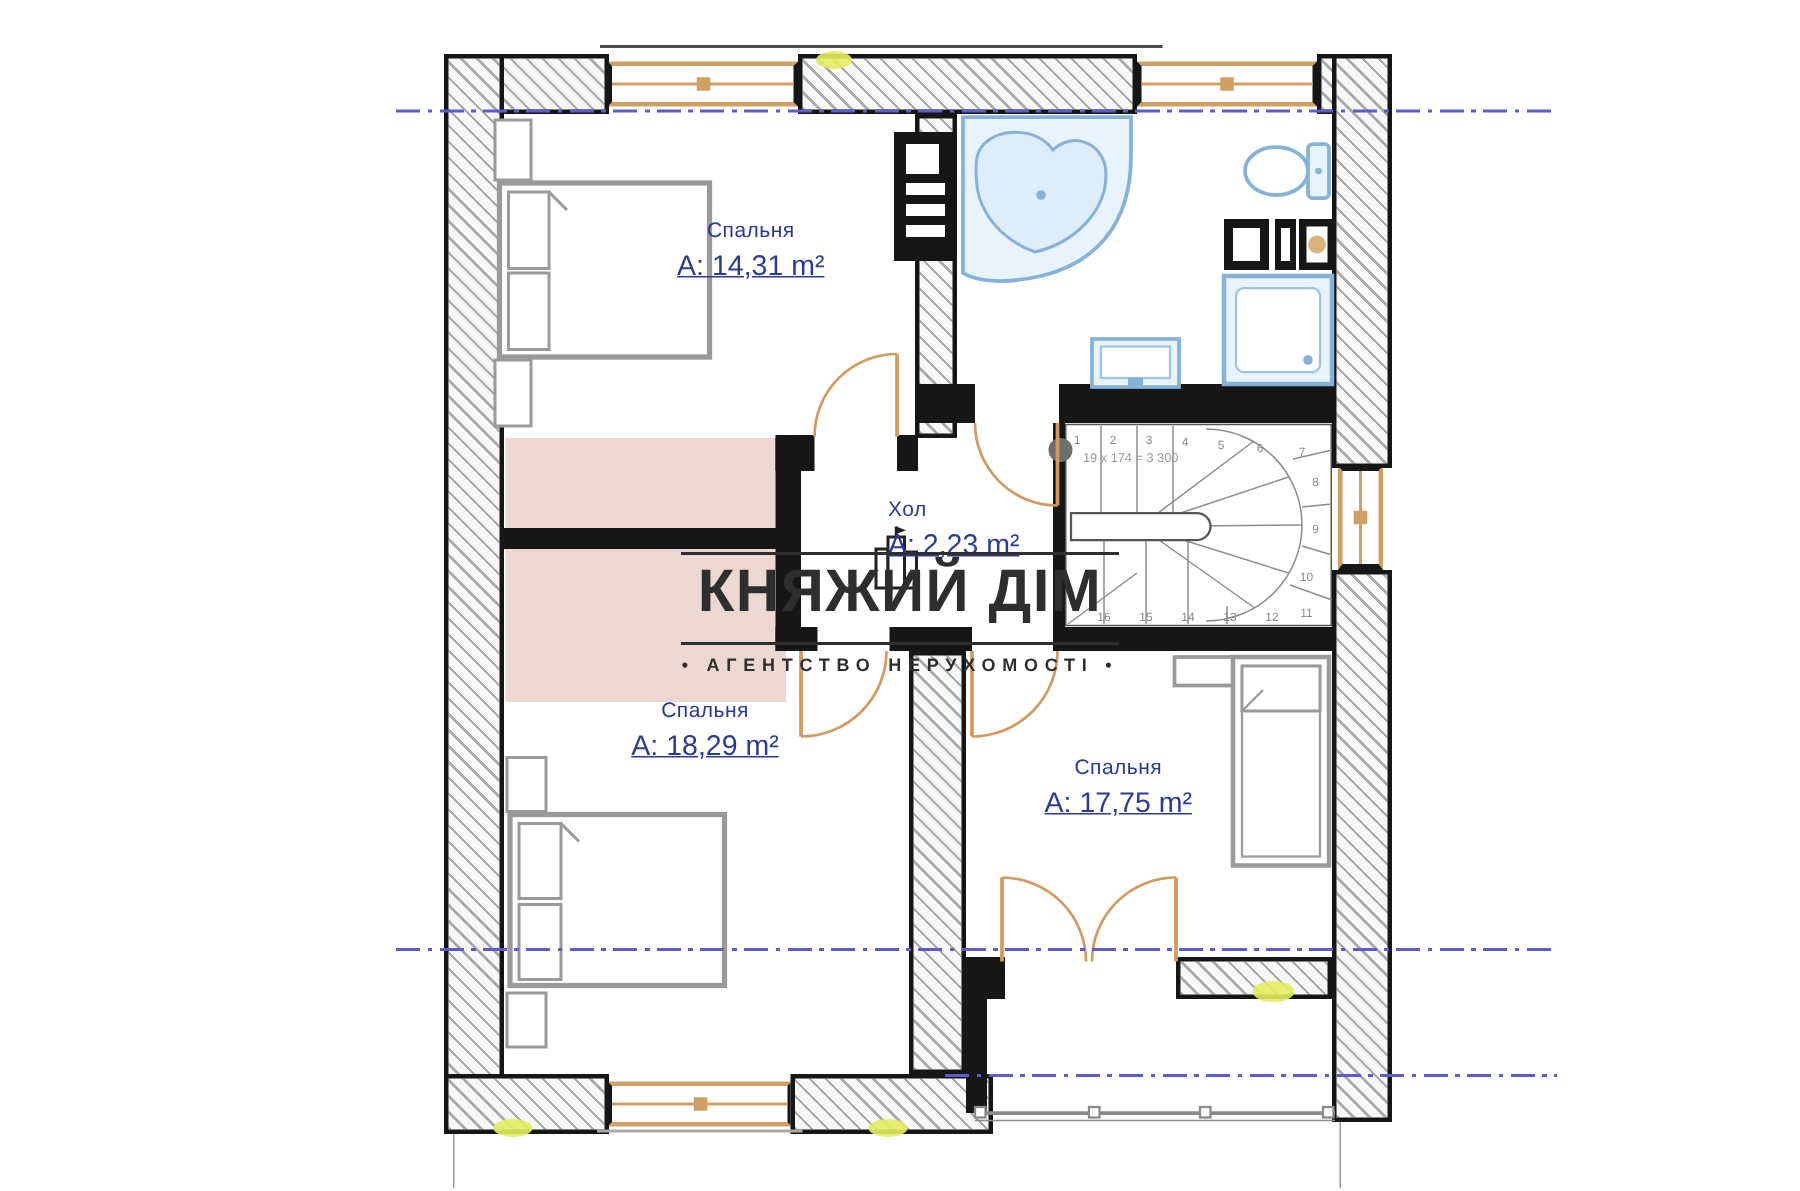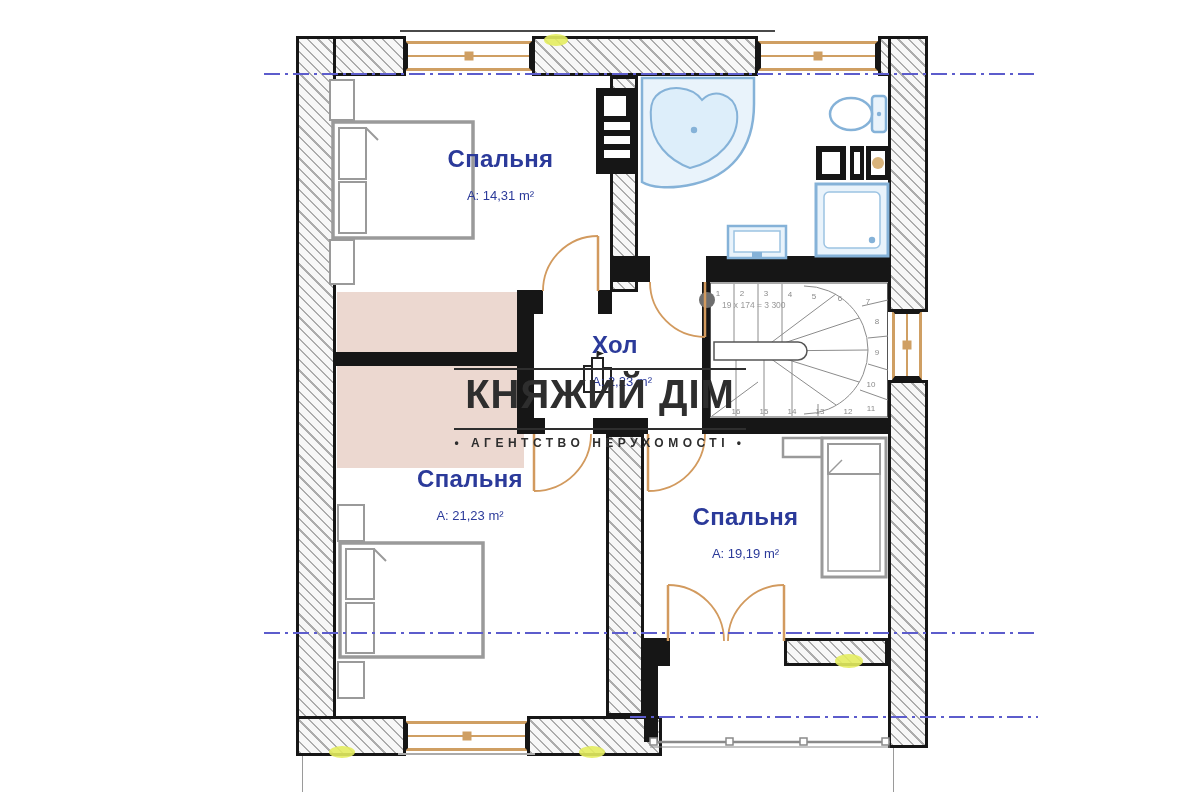--- a/index.html
+++ b/index.html
@@ -31,7 +31,7 @@
   
   .rlabel{position:absolute;color:var(--labelblue);text-align:center;z-index:8;line-height:1.12;}
   .rlabel.la{text-align:left;}
-  .rname{font-weight:700;font-size:24px;letter-spacing:.3px;}
+  .rname{font-weight:400;font-size:14px;letter-spacing:.3px;}
   .rarea{font-size:13px;font-weight:400;margin-top:16px;}
   
   .wm{position:absolute;left:440px;top:358px;width:320px;z-index:9;color:var(--wmdark);}

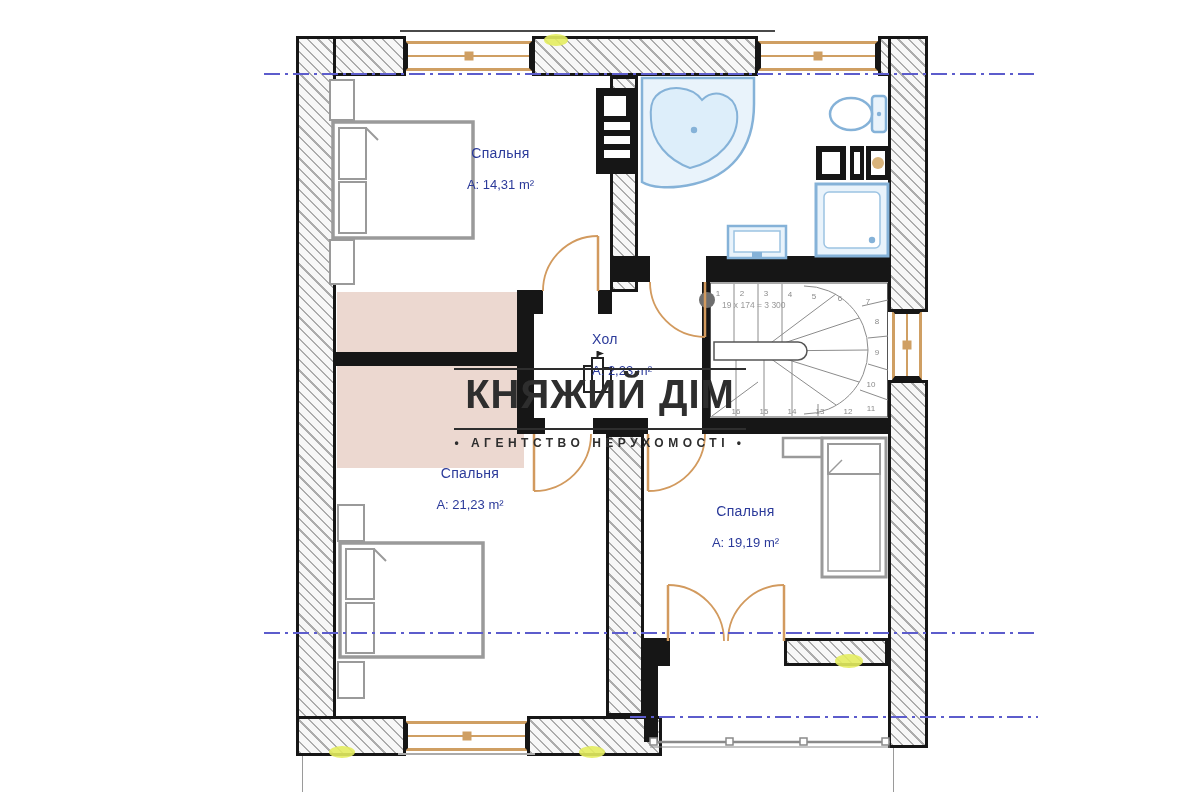--- a/index.html
+++ b/index.html
@@ -32,7 +32,7 @@
   .rlabel{position:absolute;color:var(--labelblue);text-align:center;z-index:8;line-height:1.12;}
   .rlabel.la{text-align:left;}
   .rname{font-weight:400;font-size:14px;letter-spacing:.3px;}
-  .rarea{font-size:13px;font-weight:400;margin-top:16px;}
+  .rarea{font-size:19px;font-weight:400;margin-top:5px;text-decoration:underline;}
   
   .wm{position:absolute;left:440px;top:358px;width:320px;z-index:9;color:var(--wmdark);}
   .wm .ln{position:absolute;left:14px;right:14px;height:2px;background:var(--wmdark);}

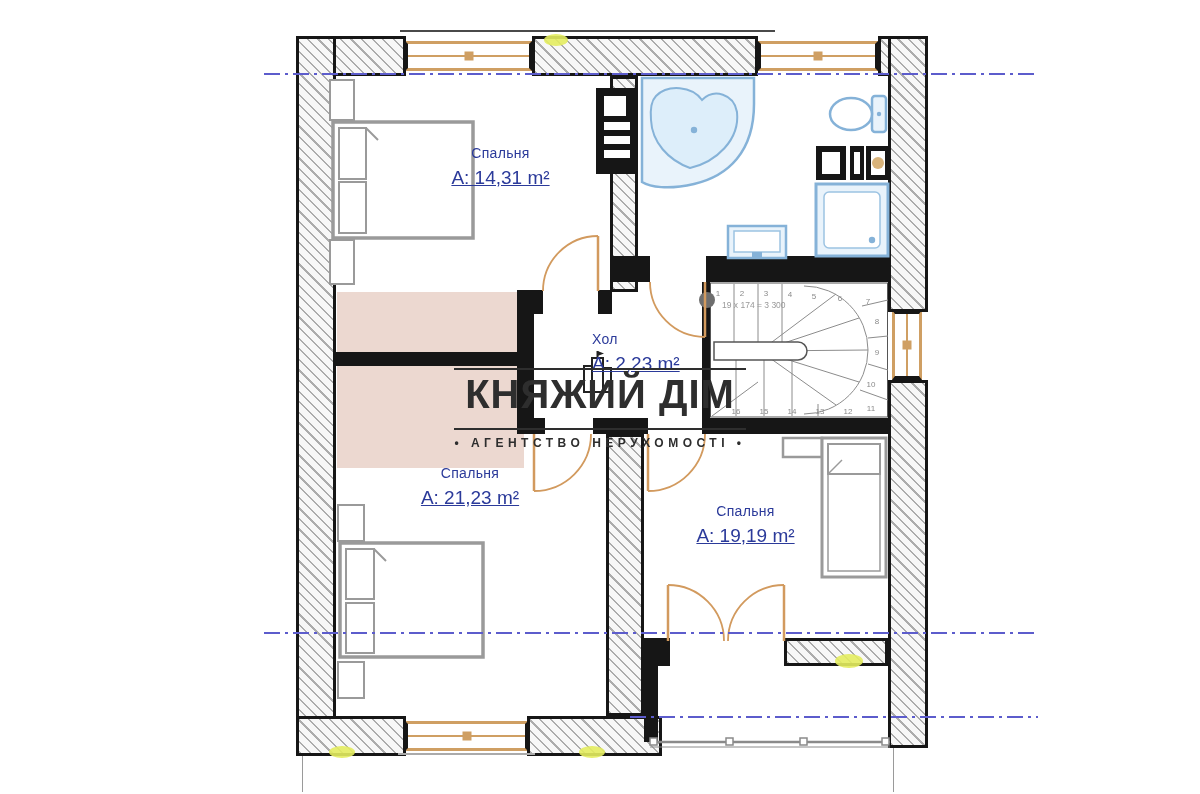--- a/index.html
+++ b/index.html
@@ -264,7 +264,7 @@
   </div>
   <div class="rlabel" style="left:395px;top:466px;width:150px">
     <div class="rname">Спальня</div>
-    <div class="rarea">A: 21,23 m²</div>
+    <div class="rarea">A: 18,29 m²</div>
   </div>
   <div class="rlabel" style="left:678px;top:504px;width:135px">
     <div class="rname">Спальня</div>

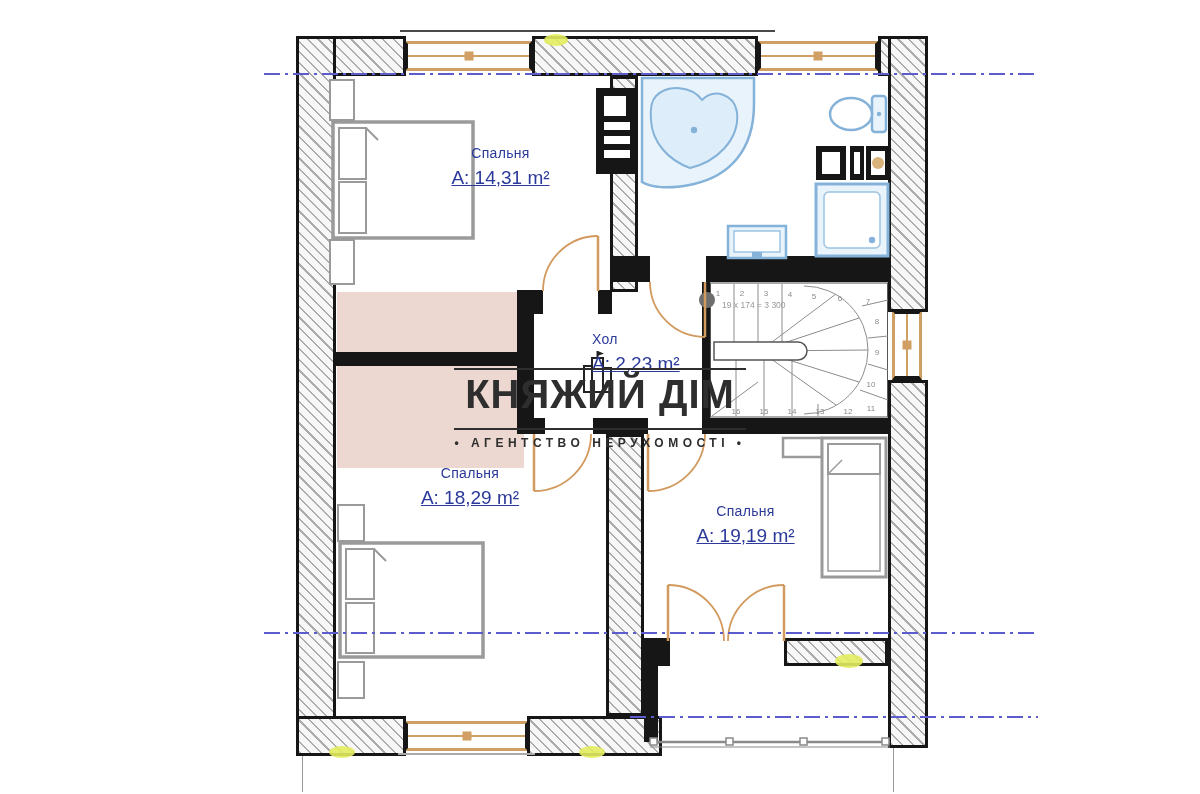--- a/index.html
+++ b/index.html
@@ -268,7 +268,7 @@
   </div>
   <div class="rlabel" style="left:678px;top:504px;width:135px">
     <div class="rname">Спальня</div>
-    <div class="rarea">A: 19,19 m²</div>
+    <div class="rarea">A: 17,75 m²</div>
   </div>
 
   <svg class="bicon" width="32" height="44" viewBox="0 0 32 44">

